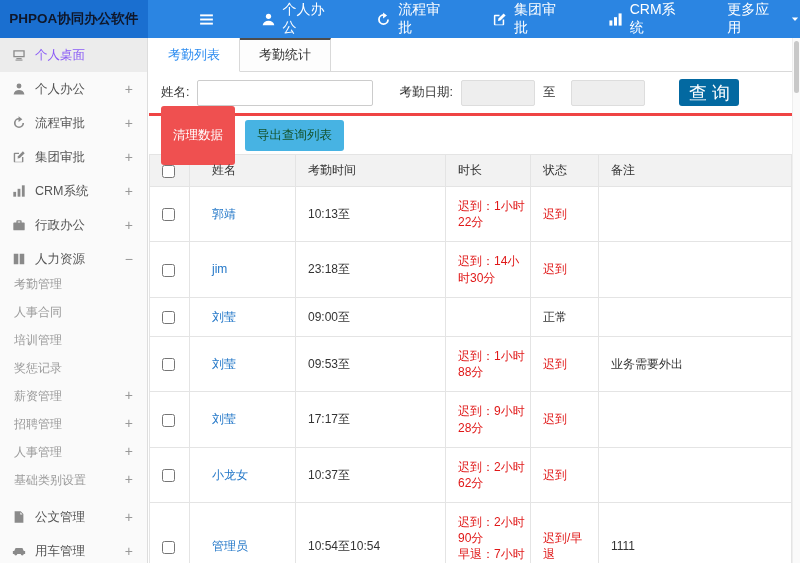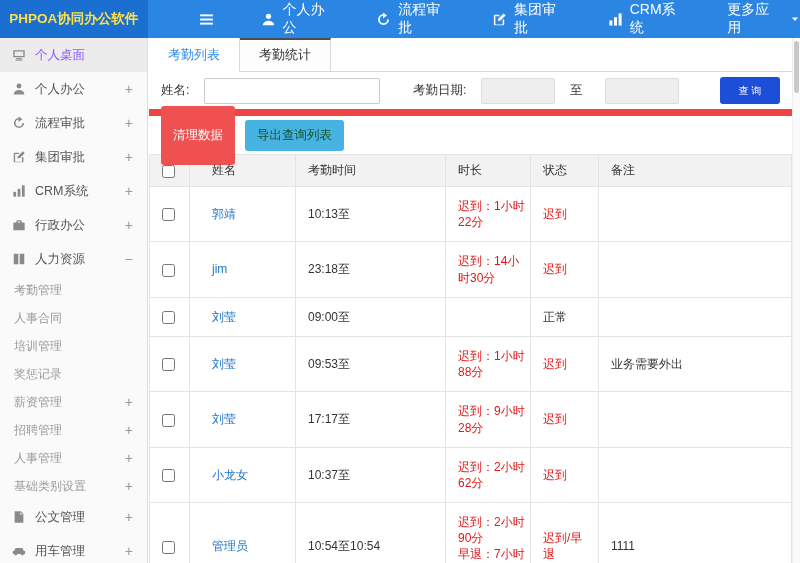--- a/index.html
+++ b/index.html
@@ -12,7 +12,7 @@
   
   .topbar { position:absolute; top:0; left:0; width:800px; height:38px;
     background:#2b85e2; display:flex; align-items:center; color:#fff; z-index:5; }
-  .logo { width:148px; height:38px; background:#1a6fd0; color:#fde047;
+  .logo { width:148px; height:38px; background:#1a6fd0; color:#0f172a;
     font-size:13.5px; font-weight:bold; line-height:38px; text-align:center; }
   .menu-toggle { margin-left:50px; display:flex; align-items:center; cursor:pointer; }
   .menu-toggle .ic { width:17px; height:17px; }

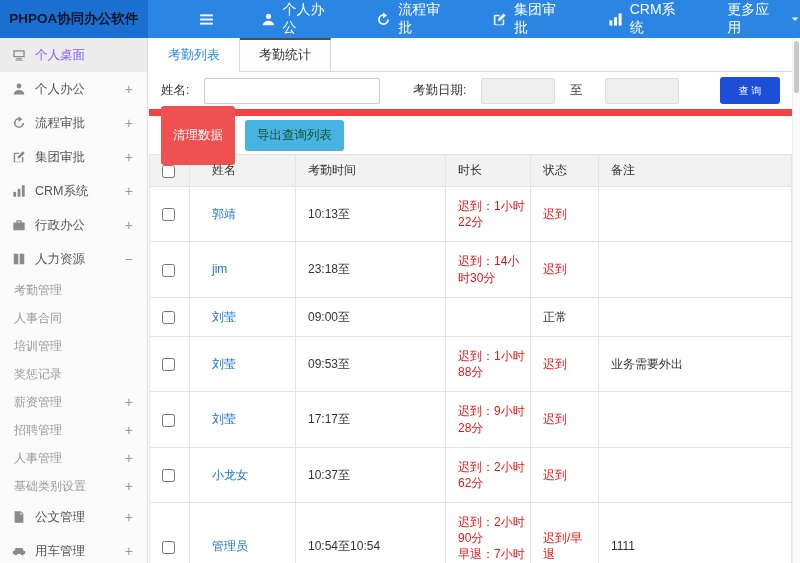--- a/index.html
+++ b/index.html
@@ -41,7 +41,7 @@
   .tab.inactive { border-top:2px solid #4d4d4d; line-height:30px; background:#fdfdfd; }
 
   .filterbar { height:44px; display:flex; align-items:center; padding:0 12px;
-    border-bottom:7px solid #ef4444; font-size:12.5px; color:#333;justify-content:space-between; }
+    border-bottom:3px solid #ef4444; font-size:12.5px; color:#333; }
   .flabel { margin-right:8px; }
   .flabel.date { margin-left:26px; }
   .f-name { width:176px; height:26px; border:1px solid #ccc; border-radius:2px; padding:0 6px; font-size:12px; }

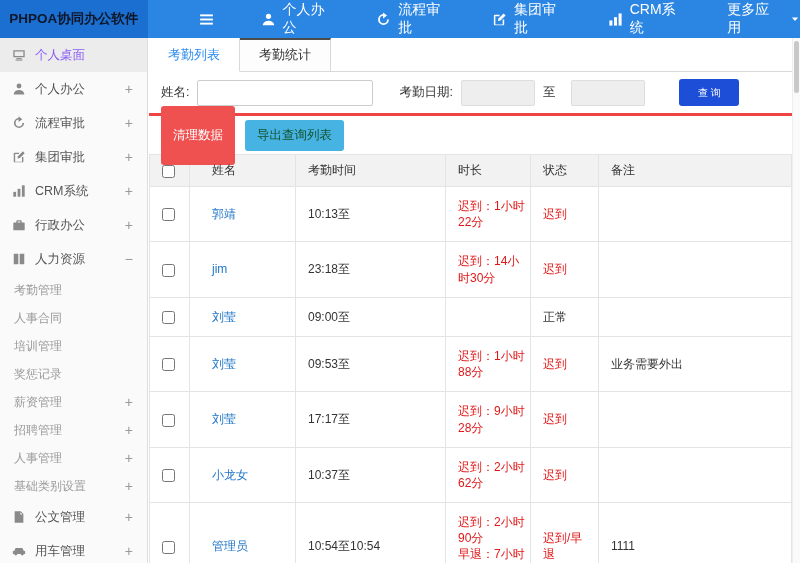--- a/index.html
+++ b/index.html
@@ -48,8 +48,8 @@
   .f-date { width:74px; height:26px; border:1px solid #ddd; background:#eee; border-radius:2px;
     padding:0 6px; font-size:12px; margin-right:8px; }
   .f-date:last-of-type { margin-left:8px; }
-  .btn-search { margin-left:26px; width:60px; height:27px; background:#1d4ed8; color:#fff;
-    border:none; border-radius:3px; font-size:10px; cursor:pointer;
+  .btn-search { margin-left:26px; width:60px; height:27px; background:#0369a1; color:#fff;
+    border:none; border-radius:3px; font-size:18px; cursor:pointer;
     font-family:"Liberation Sans","DejaVu Sans",sans-serif; }
 
   .actionbar { height:38px; display:flex; align-items:center; padding:0 12px; gap:10px; }

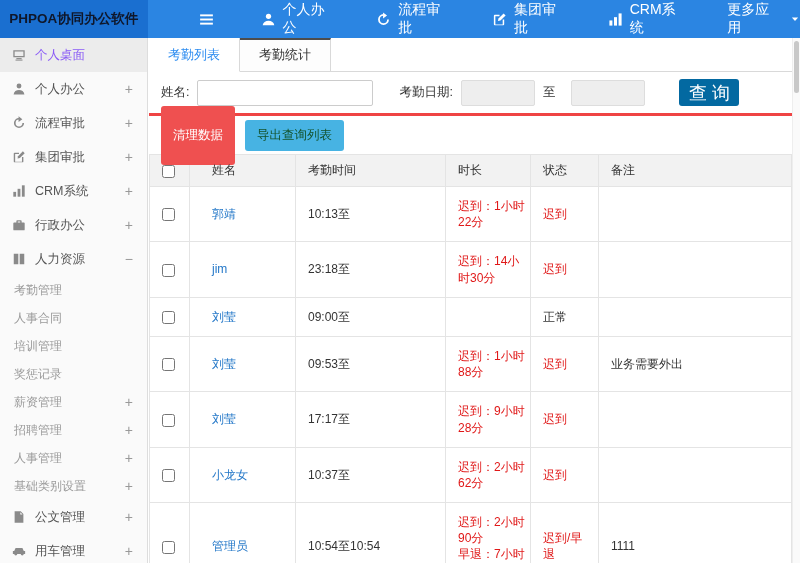--- a/index.html
+++ b/index.html
@@ -26,7 +26,7 @@
     color:#555; font-size:12.5px; cursor:pointer; }
   .s-item .ic { color:#8a8a8a; margin-right:9px; width:14px; height:14px; }
   .s-item.active { background:#ececec; color:#8b5cf6; }
-  .s-sub { height:28px; display:flex; align-items:center; padding:0 14px;
+  .s-sub { height:28px; display:flex; padding:0 14px;
     color:#9a9a9a; font-size:12px; cursor:pointer; }
   .s-expand { margin-left:auto; color:#999; font-size:14px; line-height:1; }
 

